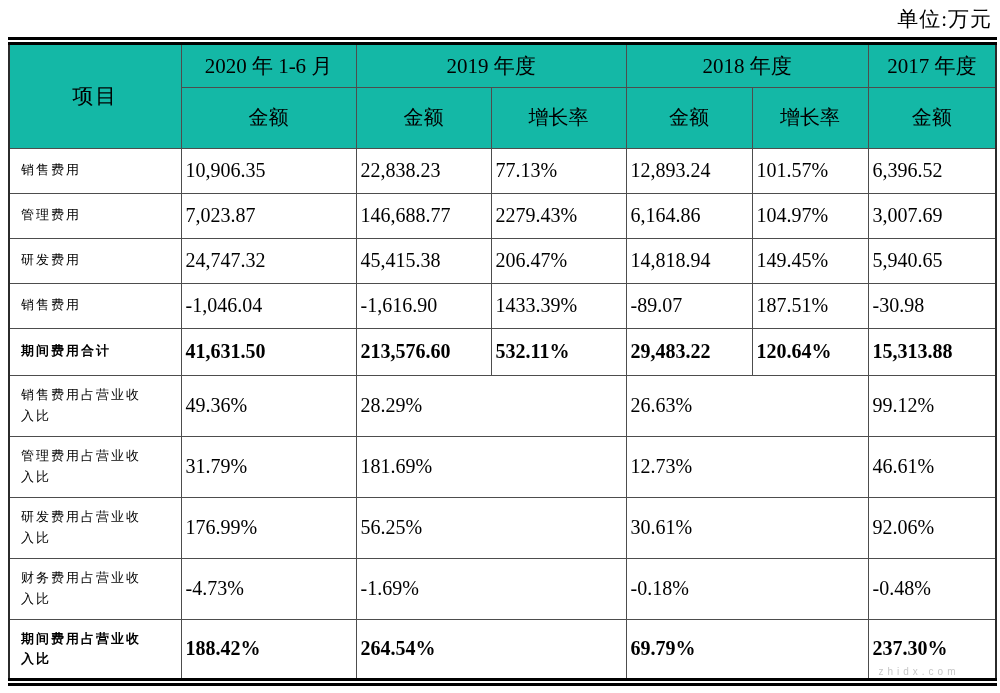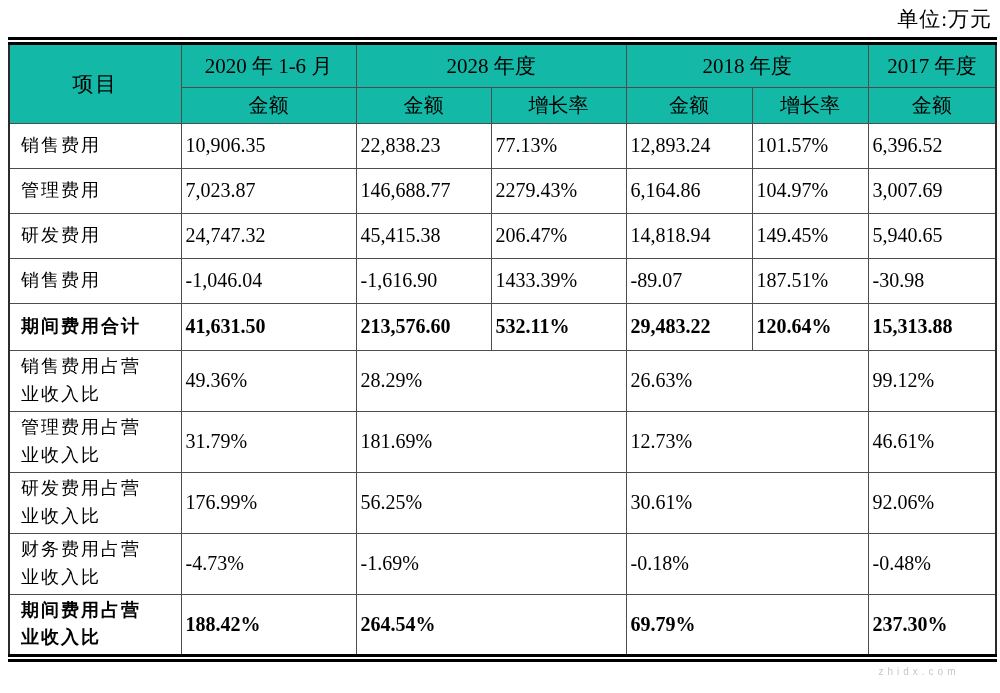--- a/index.html
+++ b/index.html
@@ -102,7 +102,7 @@
       <tr class="year-row">
         <th rowspan="2" class="item-head">项目</th>
         <th>2020 年 1-6 月</th>
-        <th colspan="2">2028 年度</th>
+        <th colspan="2">2019 年度</th>
         <th colspan="2">2018 年度</th>
         <th>2017 年度</th>
       </tr>

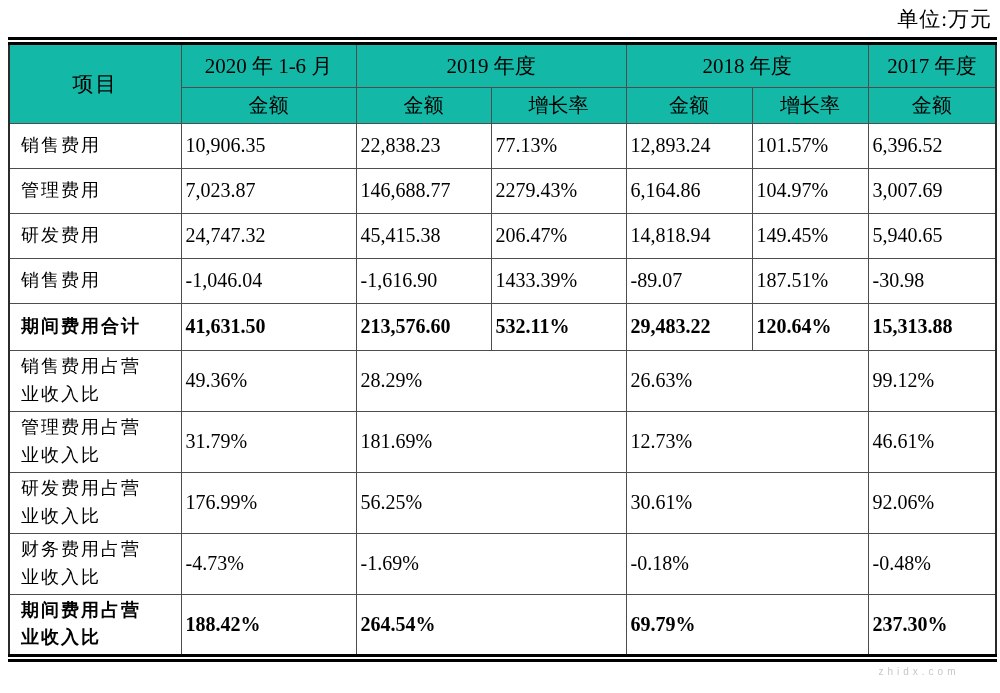--- a/index.html
+++ b/index.html
@@ -40,7 +40,7 @@
     padding: 2px 4px;
   }
   thead tr.year-row th { height: 46px; font-size: 21px; }
-  thead tr.sub-row th  { height: 36px; margin-left: 44px; }
+  thead tr.sub-row th  { height: 61px; margin-left: 44px; }
   th.item-head { font-size: 20px; letter-spacing: 2px; }
 
   tbody td { background: #fff; vertical-align: middle; font-size: 20px; }

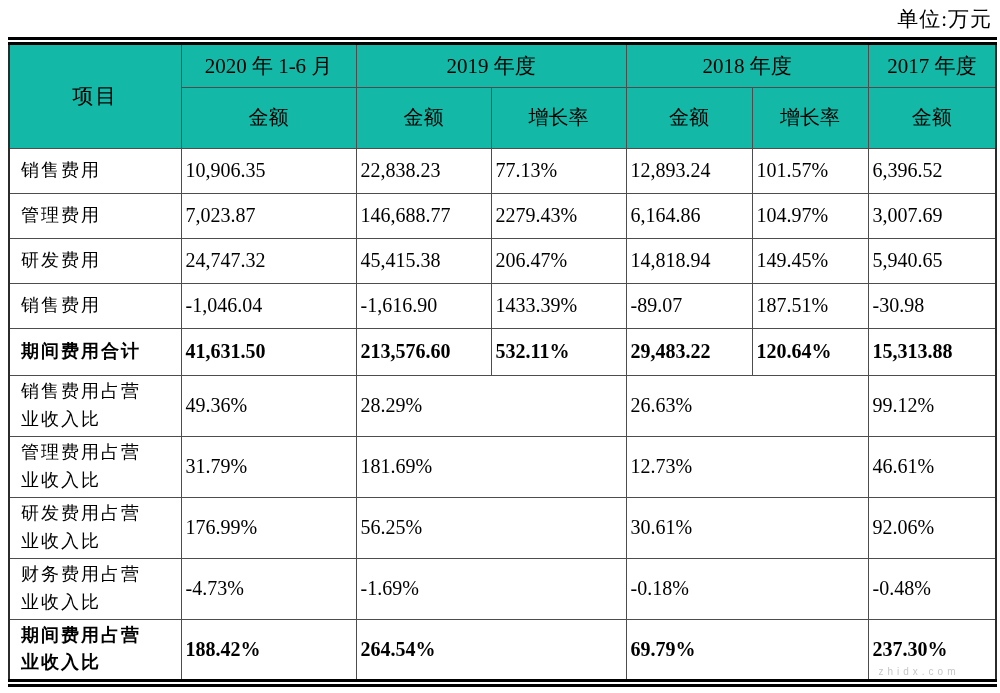--- a/index.html
+++ b/index.html
@@ -46,7 +46,7 @@
   tbody td { background: #fff; vertical-align: middle; font-size: 20px; }
   td.label-cell {
     text-align: left;
-    font-size: 18px;
+    font-size: 13px;
     letter-spacing: 2px;
     padding: 2px 26px 2px 11px;
     line-height: 1.55;

